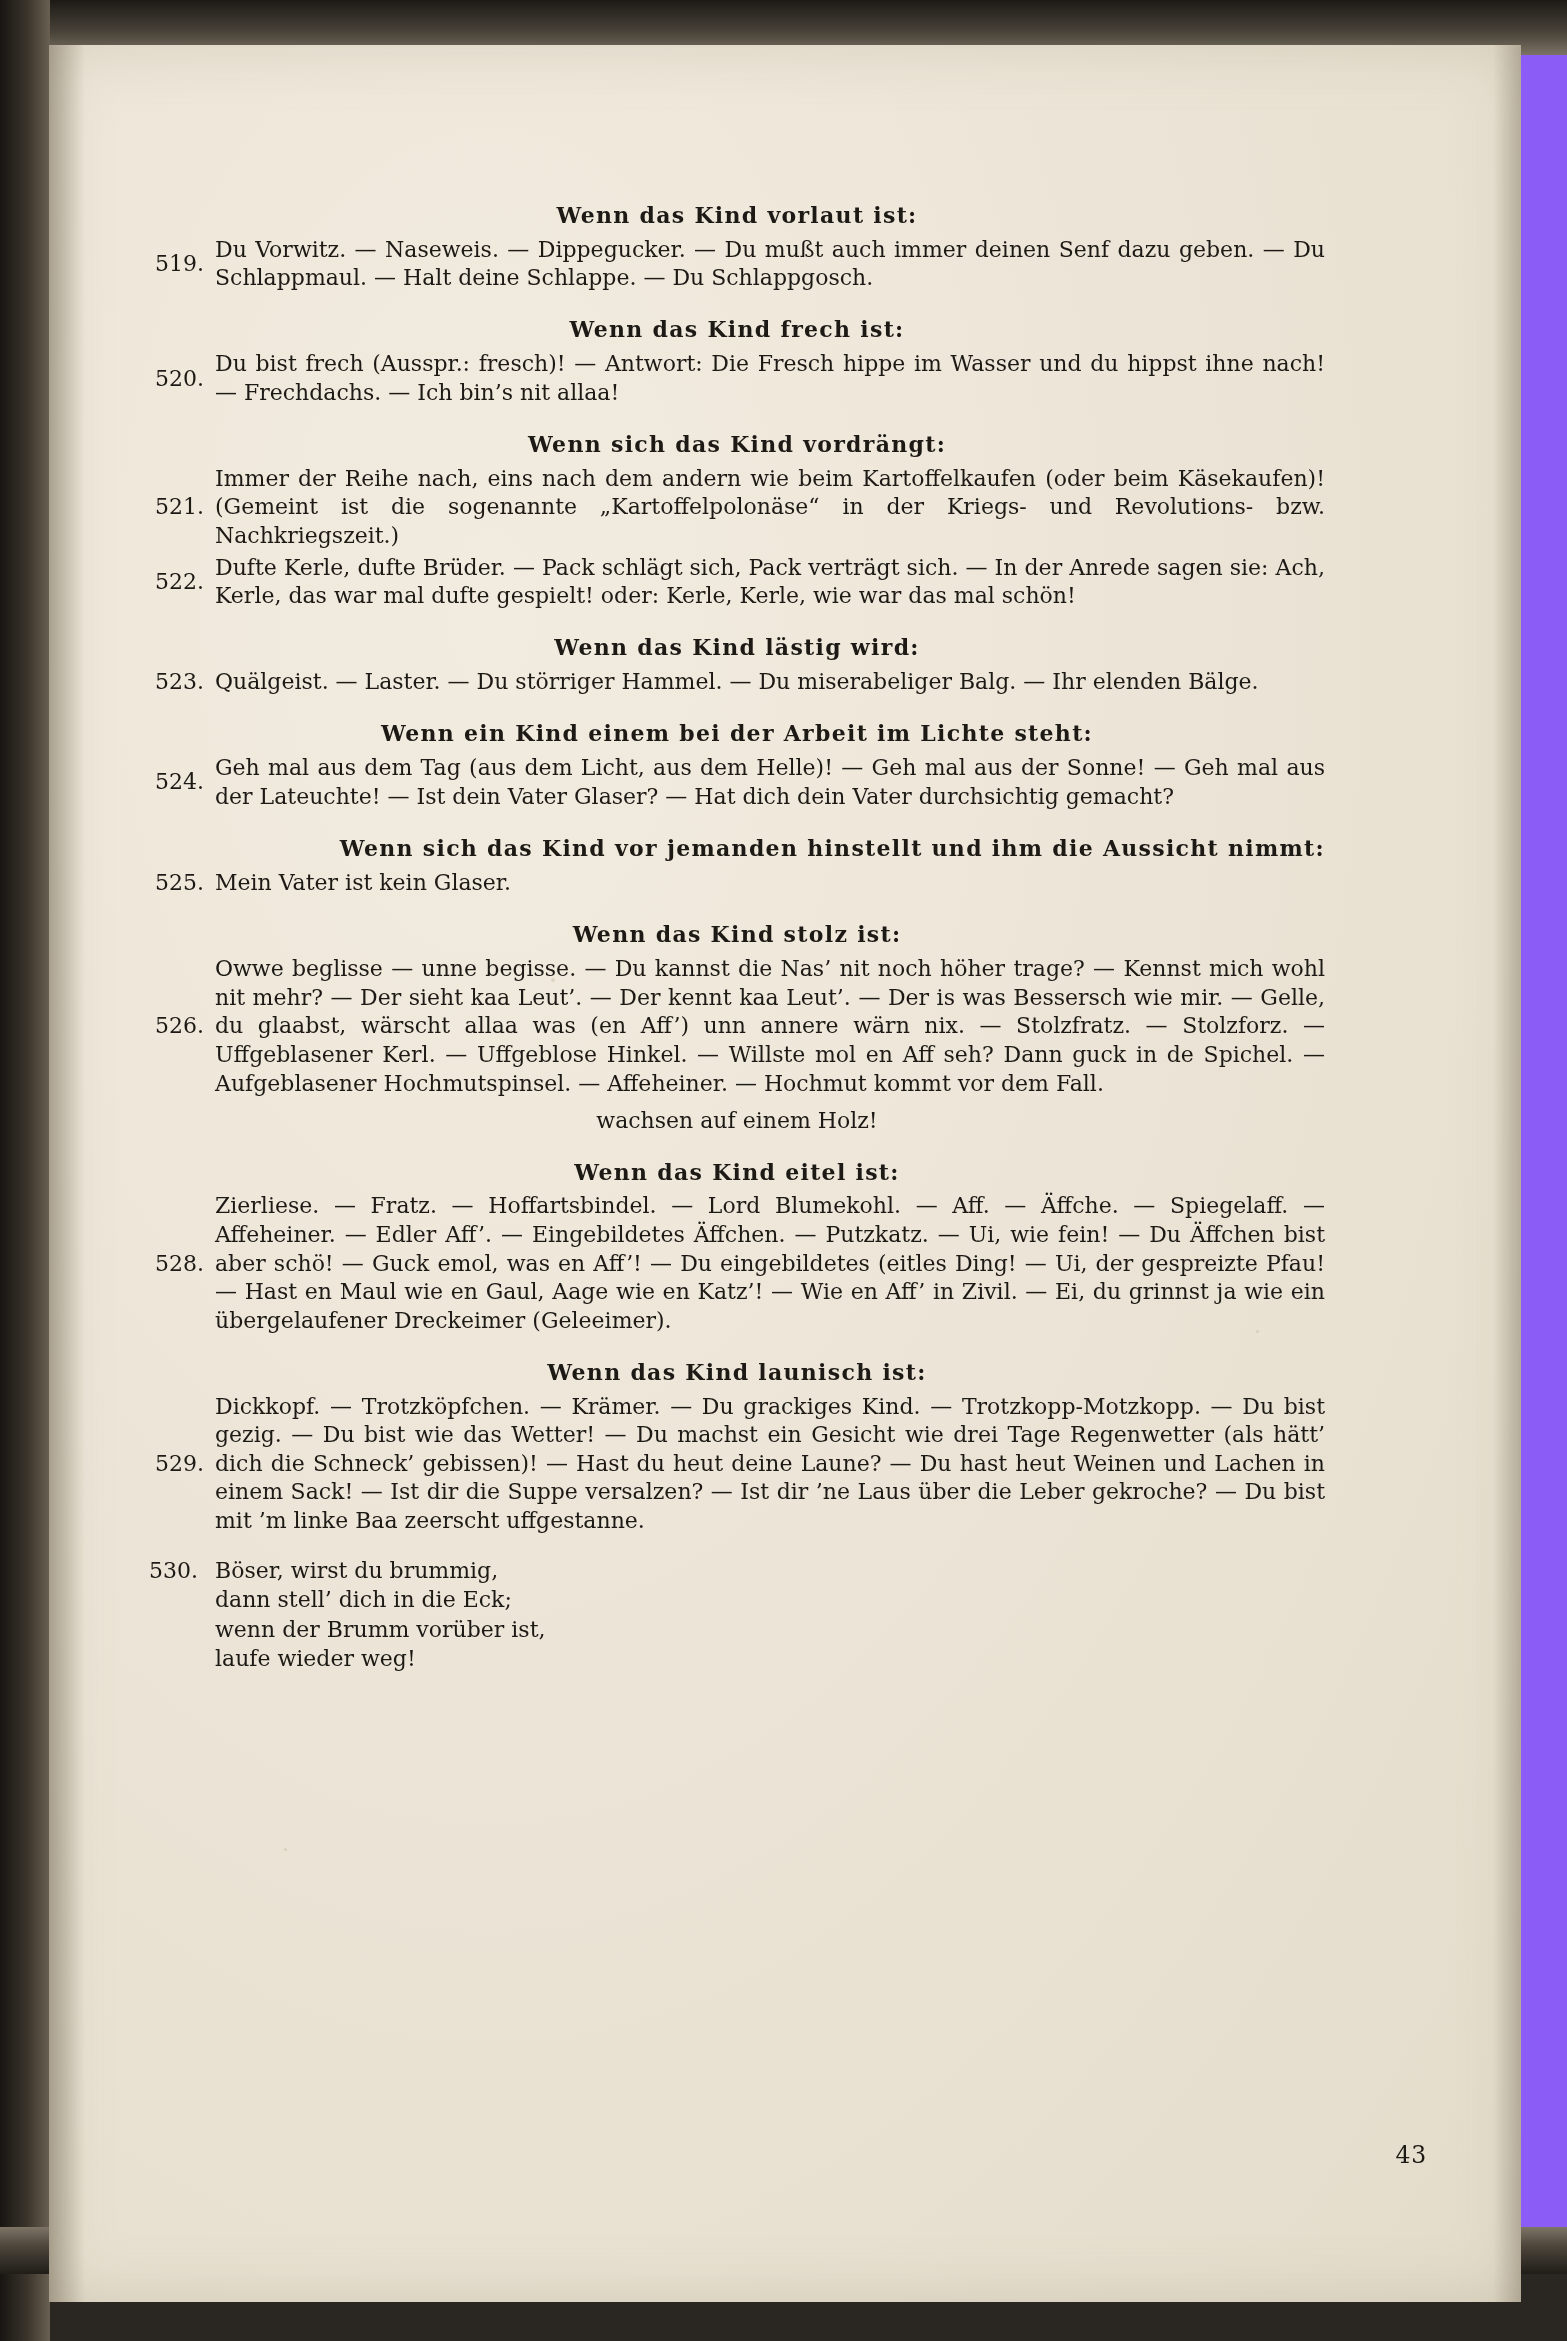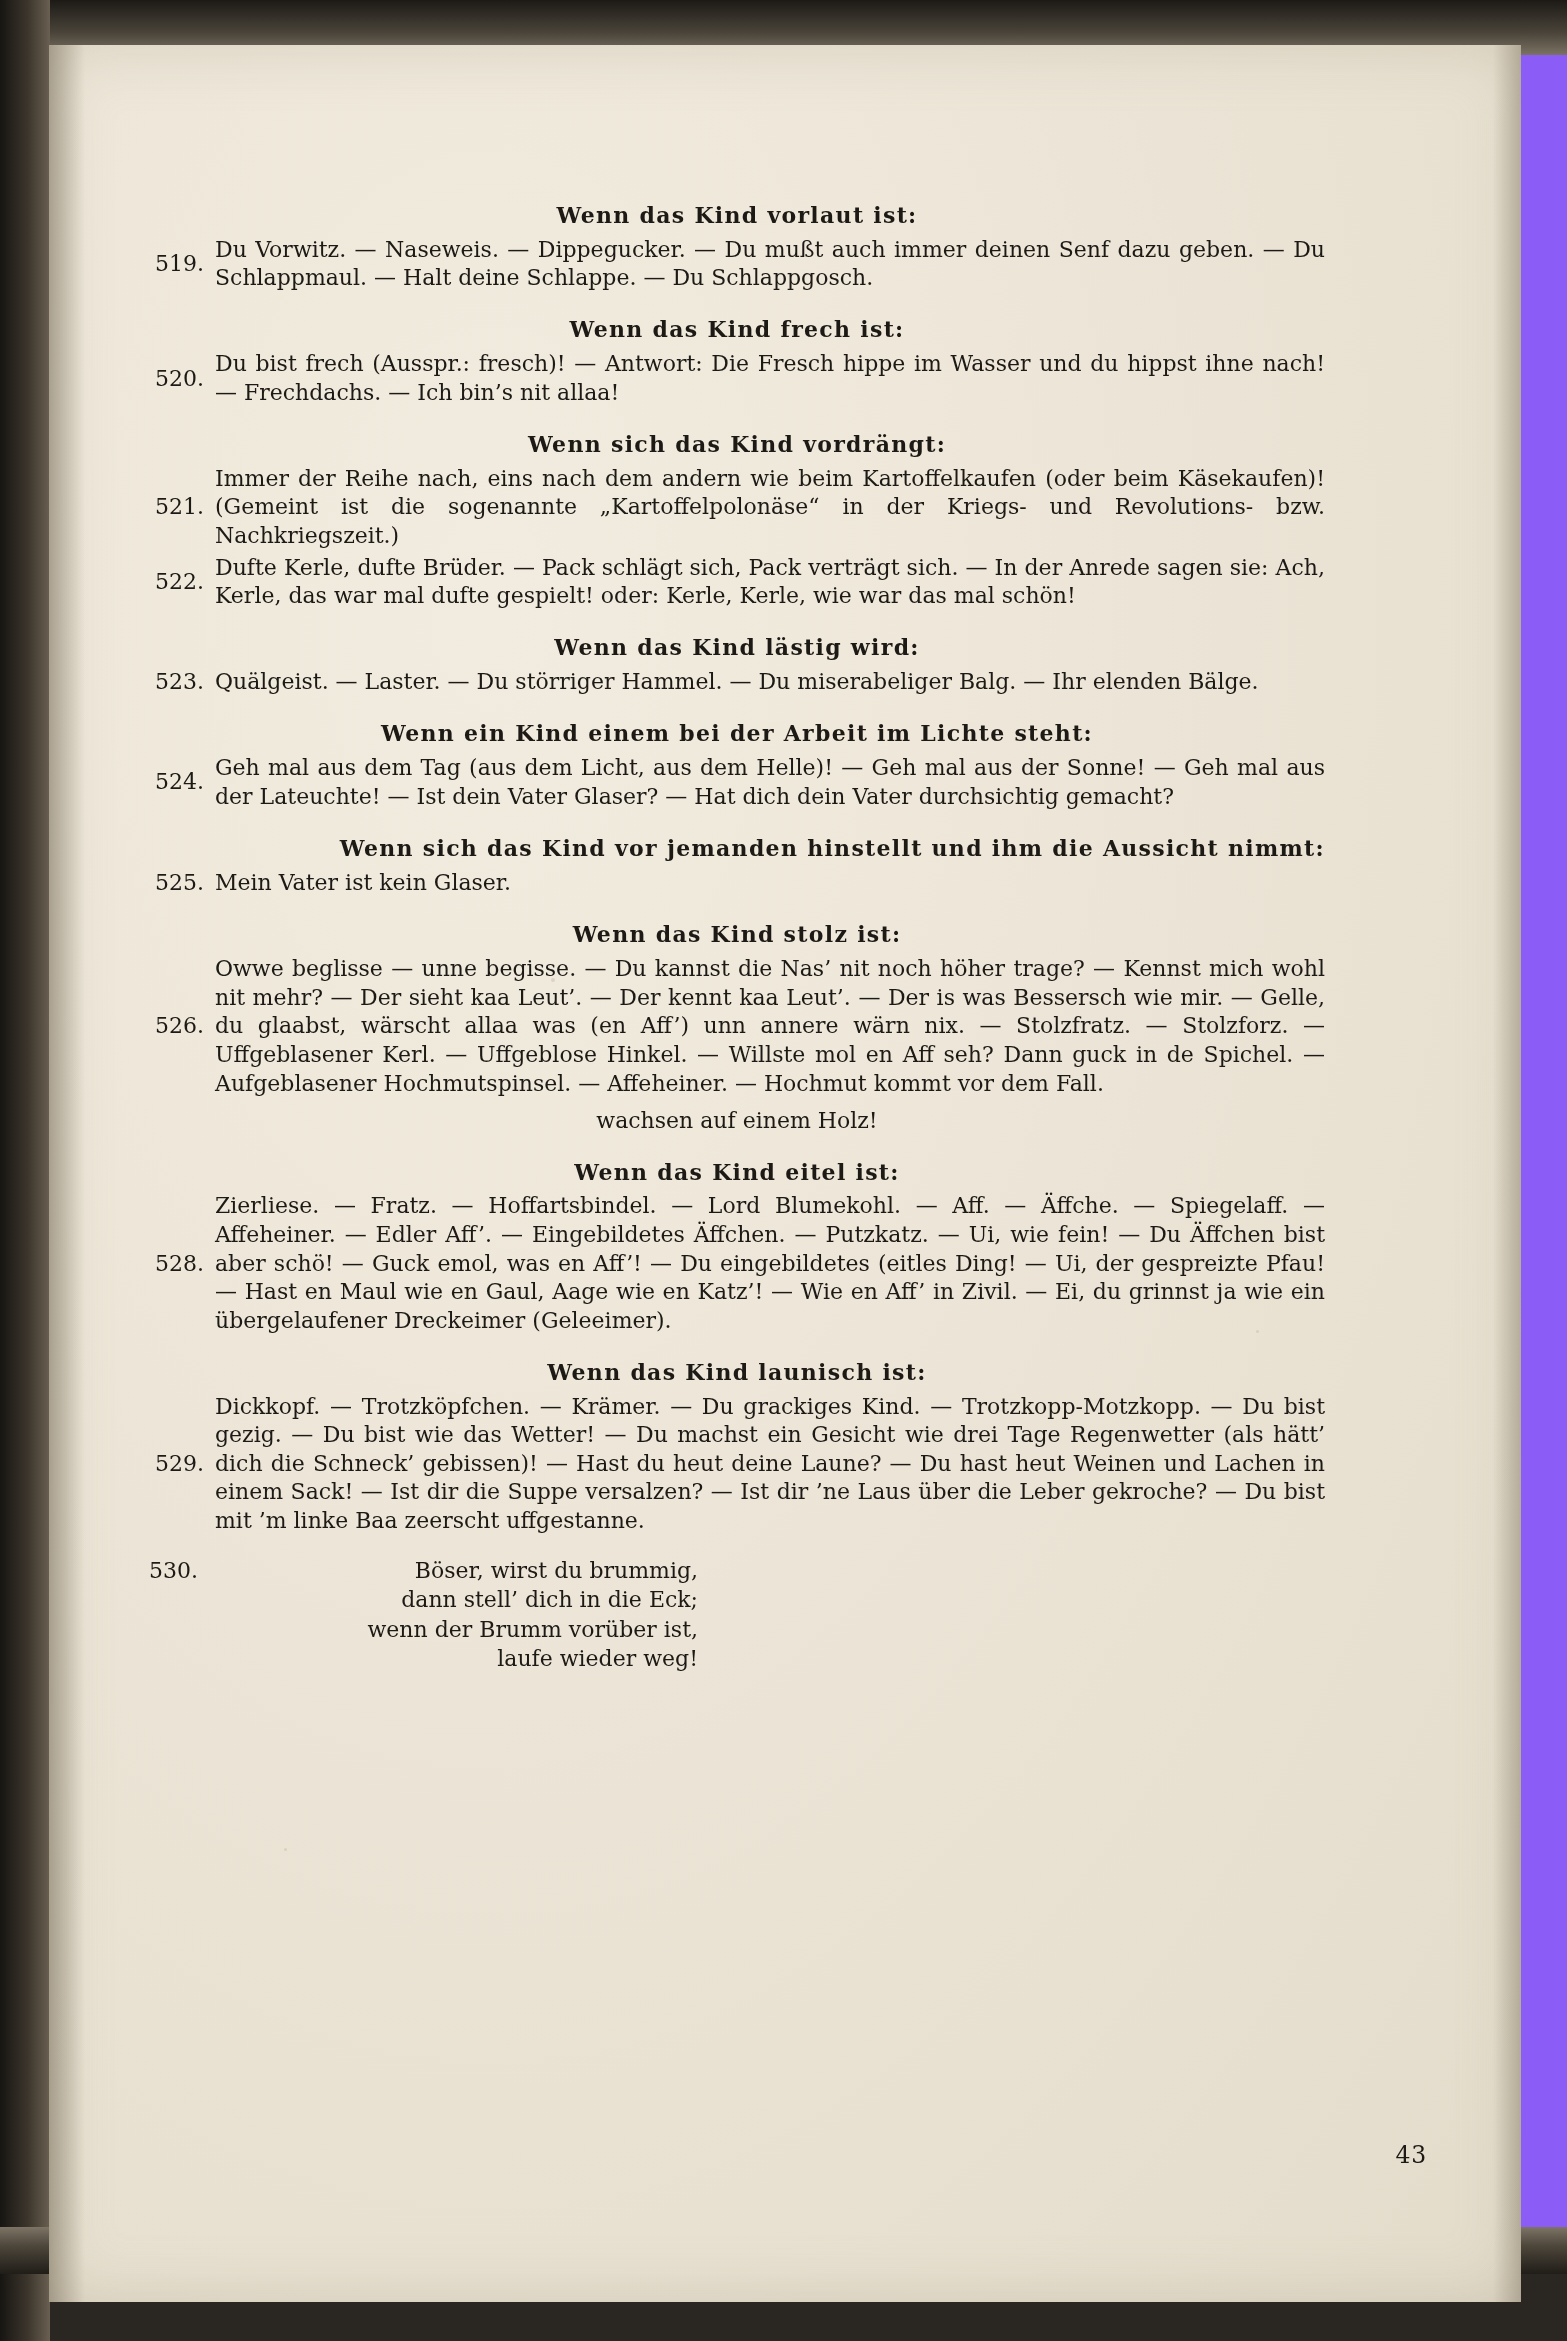--- a/index.html
+++ b/index.html
@@ -138,7 +138,7 @@
     padding-right: 11px;
     box-sizing: border-box;
   }
-  .verse .lines { flex: 1 1 auto; text-align: right; }
+  .verse .lines { flex: 1 1 auto; }
   .verse .lines div { white-space: pre; }
 
   .folio {

